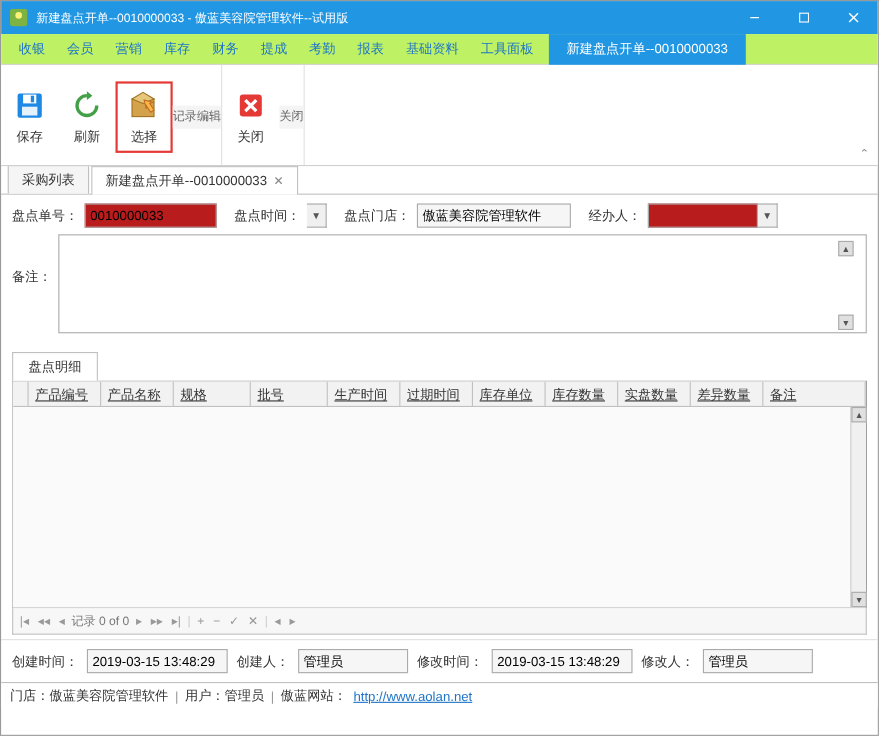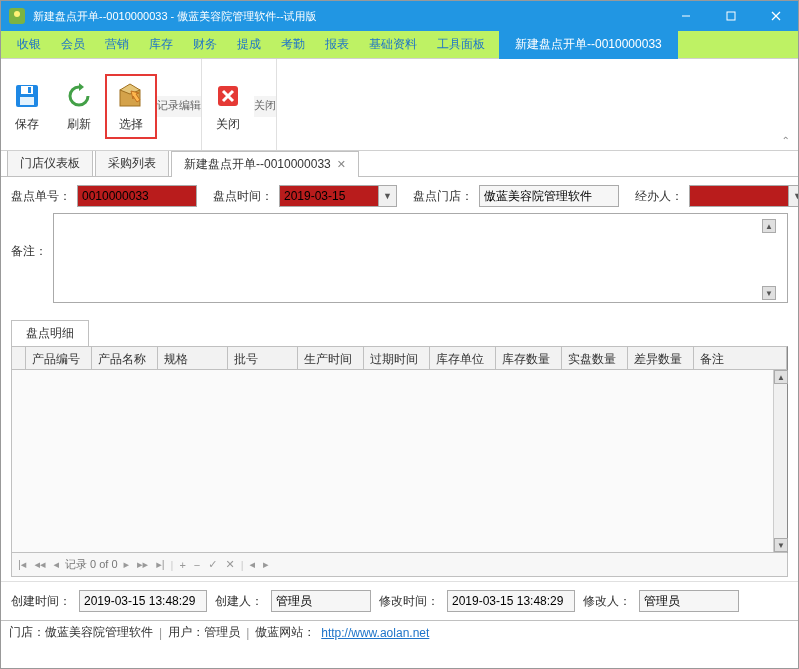--- a/index.html
+++ b/index.html
@@ -158,9 +158,6 @@
 </div>
 
 <div class="doc-tabs">
-  <div class="doc-tab">
-      <span>门店仪表板</span>
-    </div>
   <div class="doc-tab">
       <span>采购列表</span>
     </div>

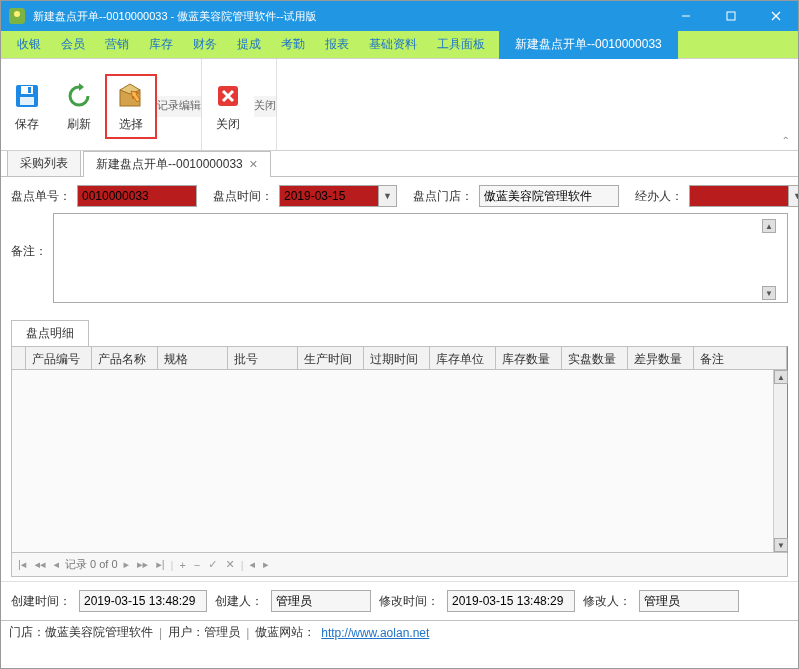--- a/index.html
+++ b/index.html
@@ -173,7 +173,6 @@
     <input class="field-input" style="width: 120px;" value="0010000033">
     <span class="field-label" style="margin-left:10px">盘点时间：</span>
     <div class="combo">
-      <input class="field-input" style="width: 100px;" value="2019-03-15">
       <div class="drop">▼</div>
     </div>
     <span class="field-label" style="margin-left:10px">盘点门店：</span>

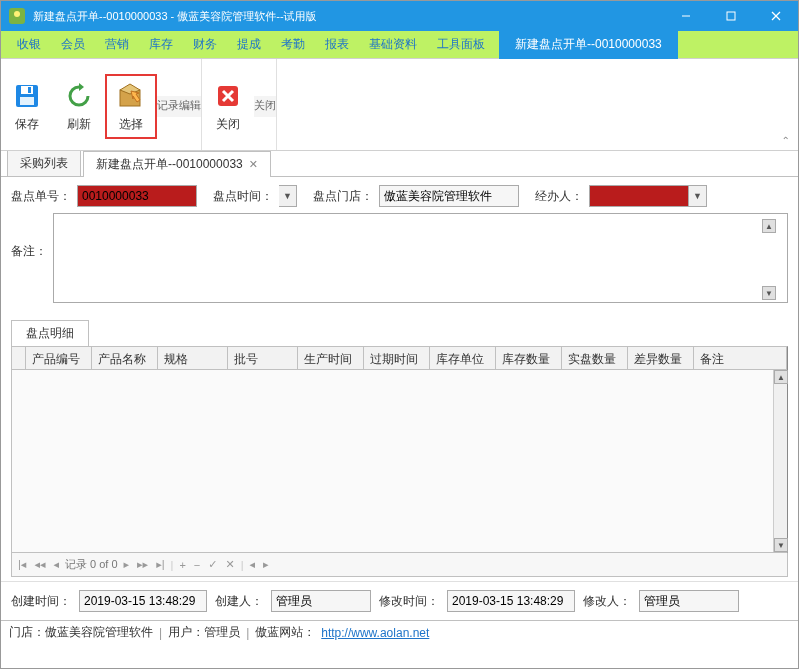--- a/index.html
+++ b/index.html
@@ -46,7 +46,7 @@
   .detail-tab { display: inline-block; padding: 4px 14px; border: 1px solid #c0c0c0; border-bottom: none; background: #fff; font-size: 12px; }
   
   .grid { margin: 0 10px; border: 1px solid #c0c0c0; border-right: 1px solid #888; }
-  .grid-header { display: flex; background: #f2f2f2; border-bottom: 1px solid #c0c0c0; }
+  .grid-header { display: flex; background: #f2f2f2; border-bottom: 1px solid #c0c0c0; text-decoration: underline; }
   .grid-th { padding: 4px 6px; border-right: 1px solid #c0c0c0; font-size: 12px; color: #333; overflow: hidden; white-space: nowrap; height: 22px; }
   .grid-body { height: 182px; background: #fafafa; position: relative; }
   .grid-scroll-v { position: absolute; right: 0; top: 0; bottom: 0; width: 14px; background: #f0f0f0; border-left: 1px solid #ccc; display: flex; flex-direction: column; justify-content: space-between; }

